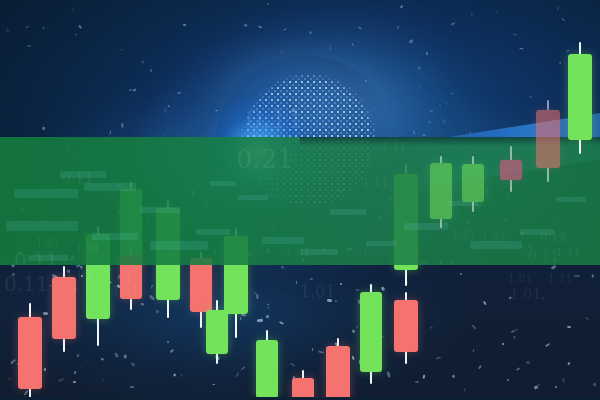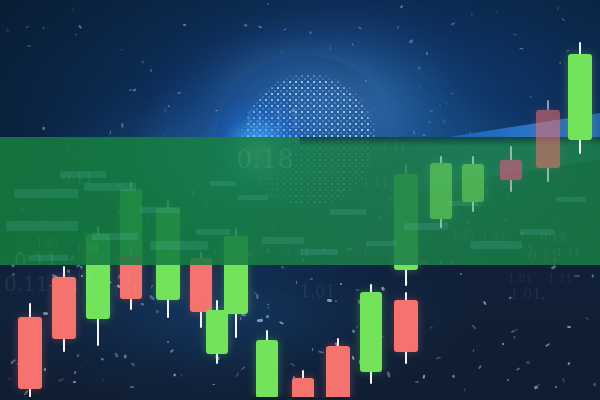--- a/index.html
+++ b/index.html
@@ -518,7 +518,7 @@
         <div class="bar" style="left: 366px; top: 104px; width: 30px; height: 5px; background: rgba(110, 220, 215, 0.3);"></div>
       </div>
     <div id="band-numbers">
-        <span class="num" style="font-size: 26px; opacity: 0.34; left: 236px; top: 7px;">0.18</span>
+        <span class="num" style="font-size: 26px; opacity: 0.34; left: 236px; top: 7px;">0.21</span>
         <span class="num" style="font-size: 11px; opacity: 0.3; left: 382px; top: 3px;">1.11</span>
         <span class="num" style="font-size: 12px; opacity: 0.26; left: 362px; top: 39px;">1.11</span>
         <span class="num" style="font-size: 14px; opacity: 0.28; left: 62px; top: 33px;">0.11</span>

